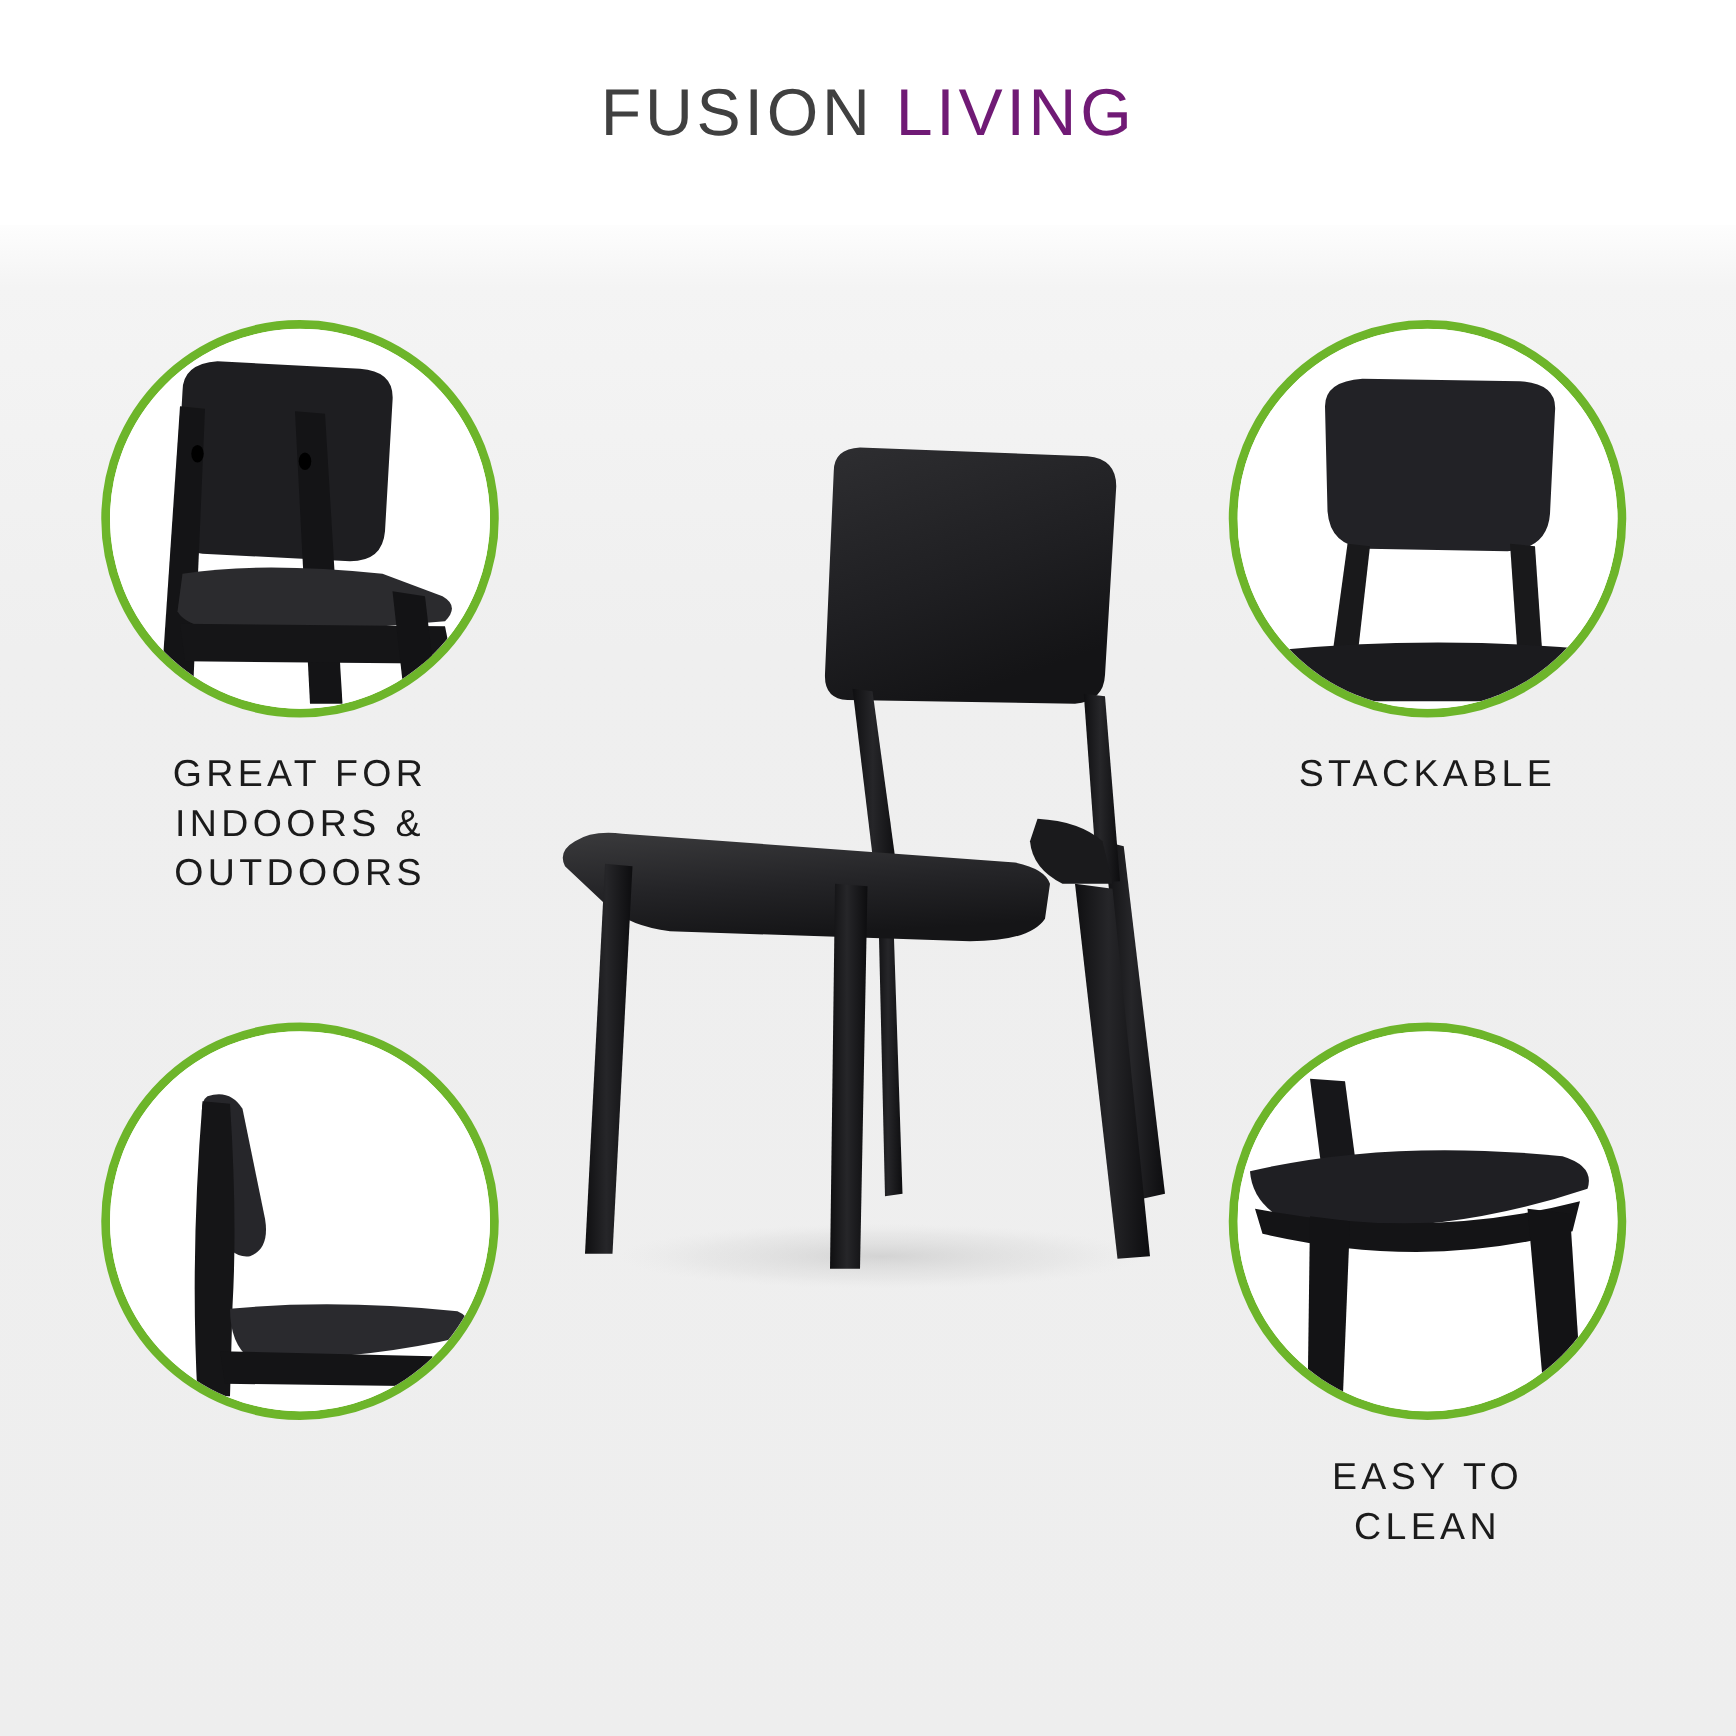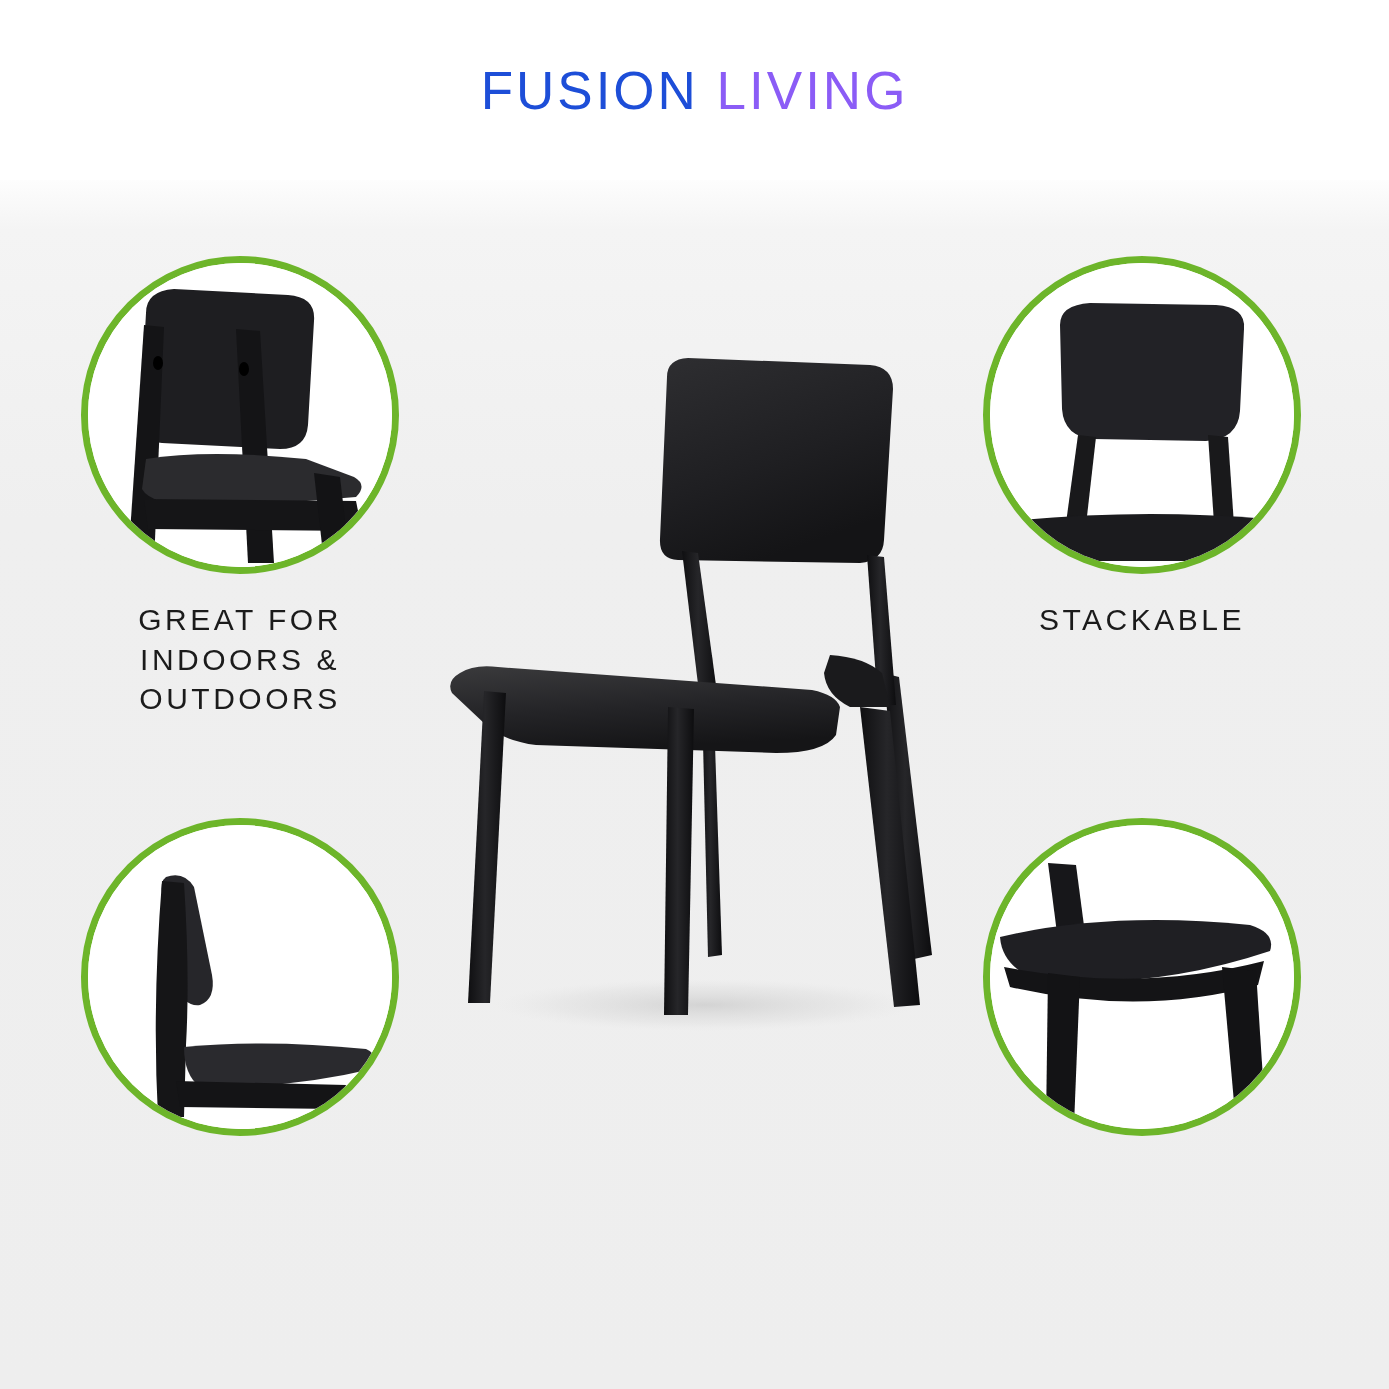--- a/index.html
+++ b/index.html
@@ -41,7 +41,7 @@
     white-space: nowrap;
     line-height: 1;
   }
-  .brand-primary { color: #1d4ed8; margin-top: 32px; }
+  .brand-primary { color: #404040; margin-top: 32px; }
   .brand-secondary { color: #8b5cf6; }
 
   

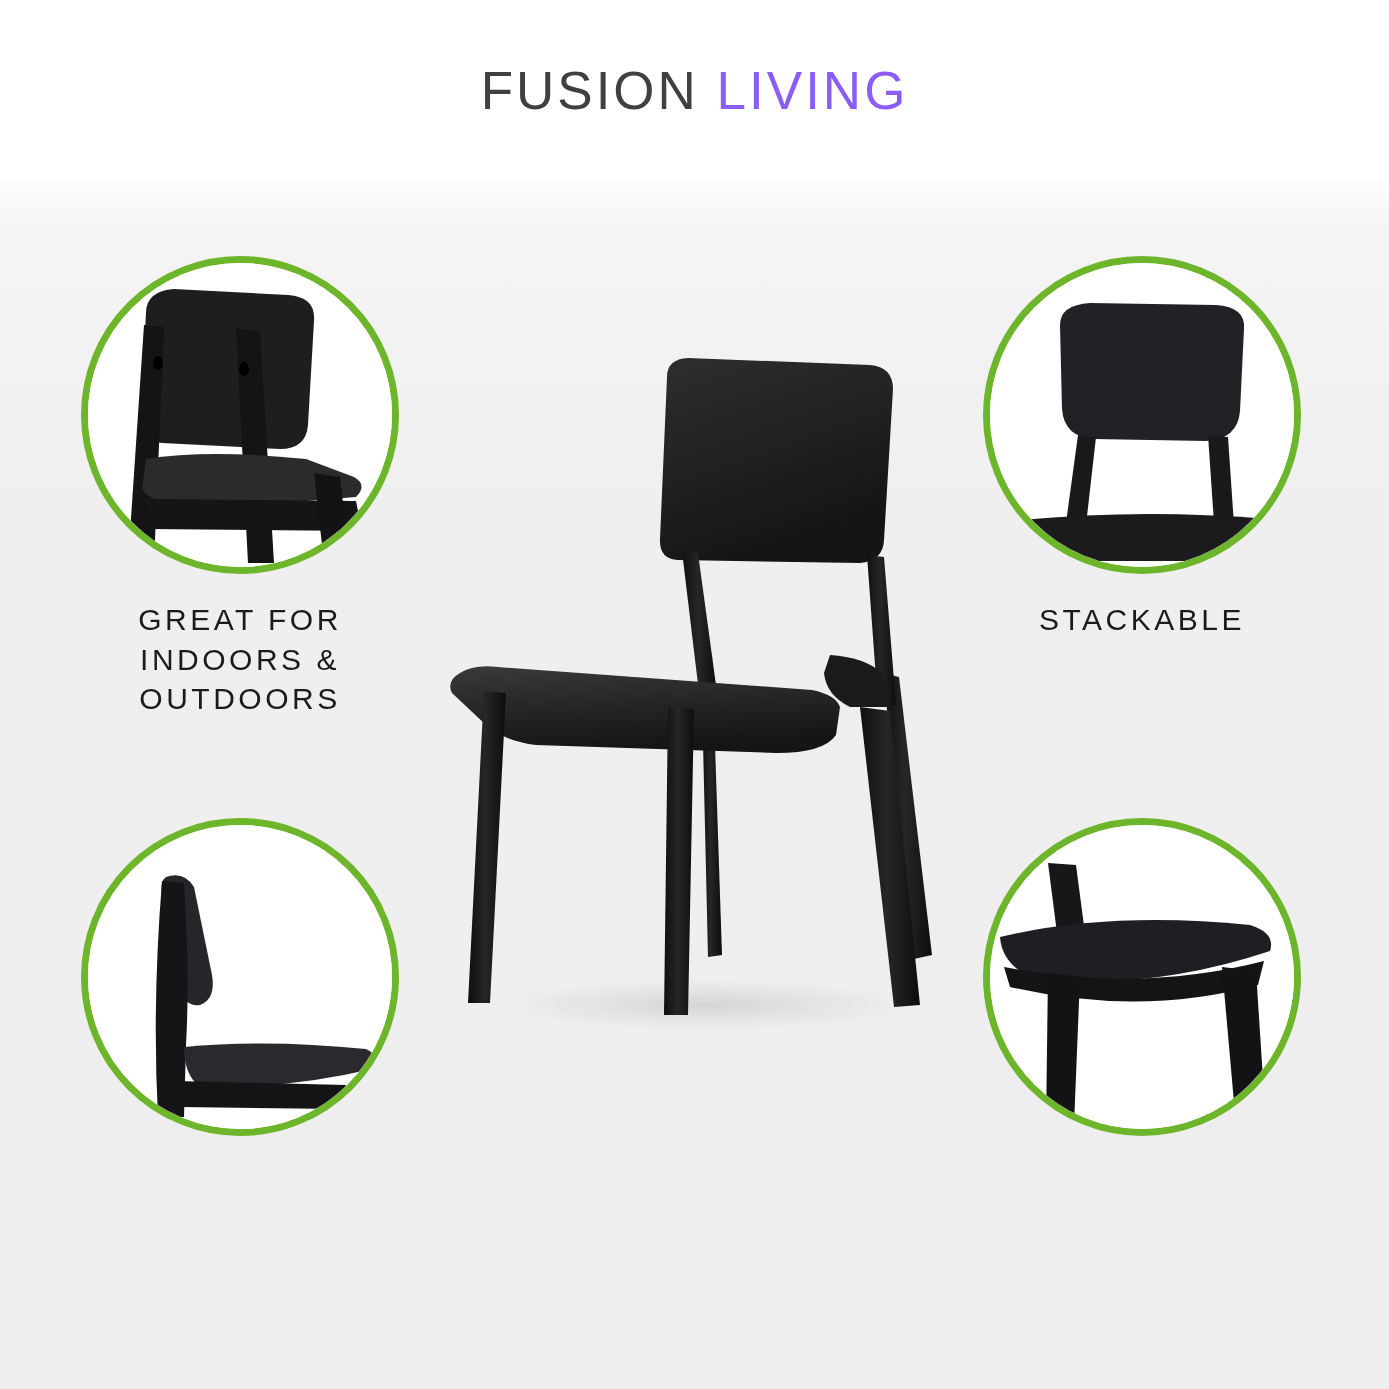--- a/index.html
+++ b/index.html
@@ -42,7 +42,7 @@
     line-height: 1;
   }
   .brand-primary { color: #404040; margin-top: 32px; }
-  .brand-secondary { color: #8b5cf6; }
+  .brand-secondary { color: #701a75; }
 
   
   .feature {

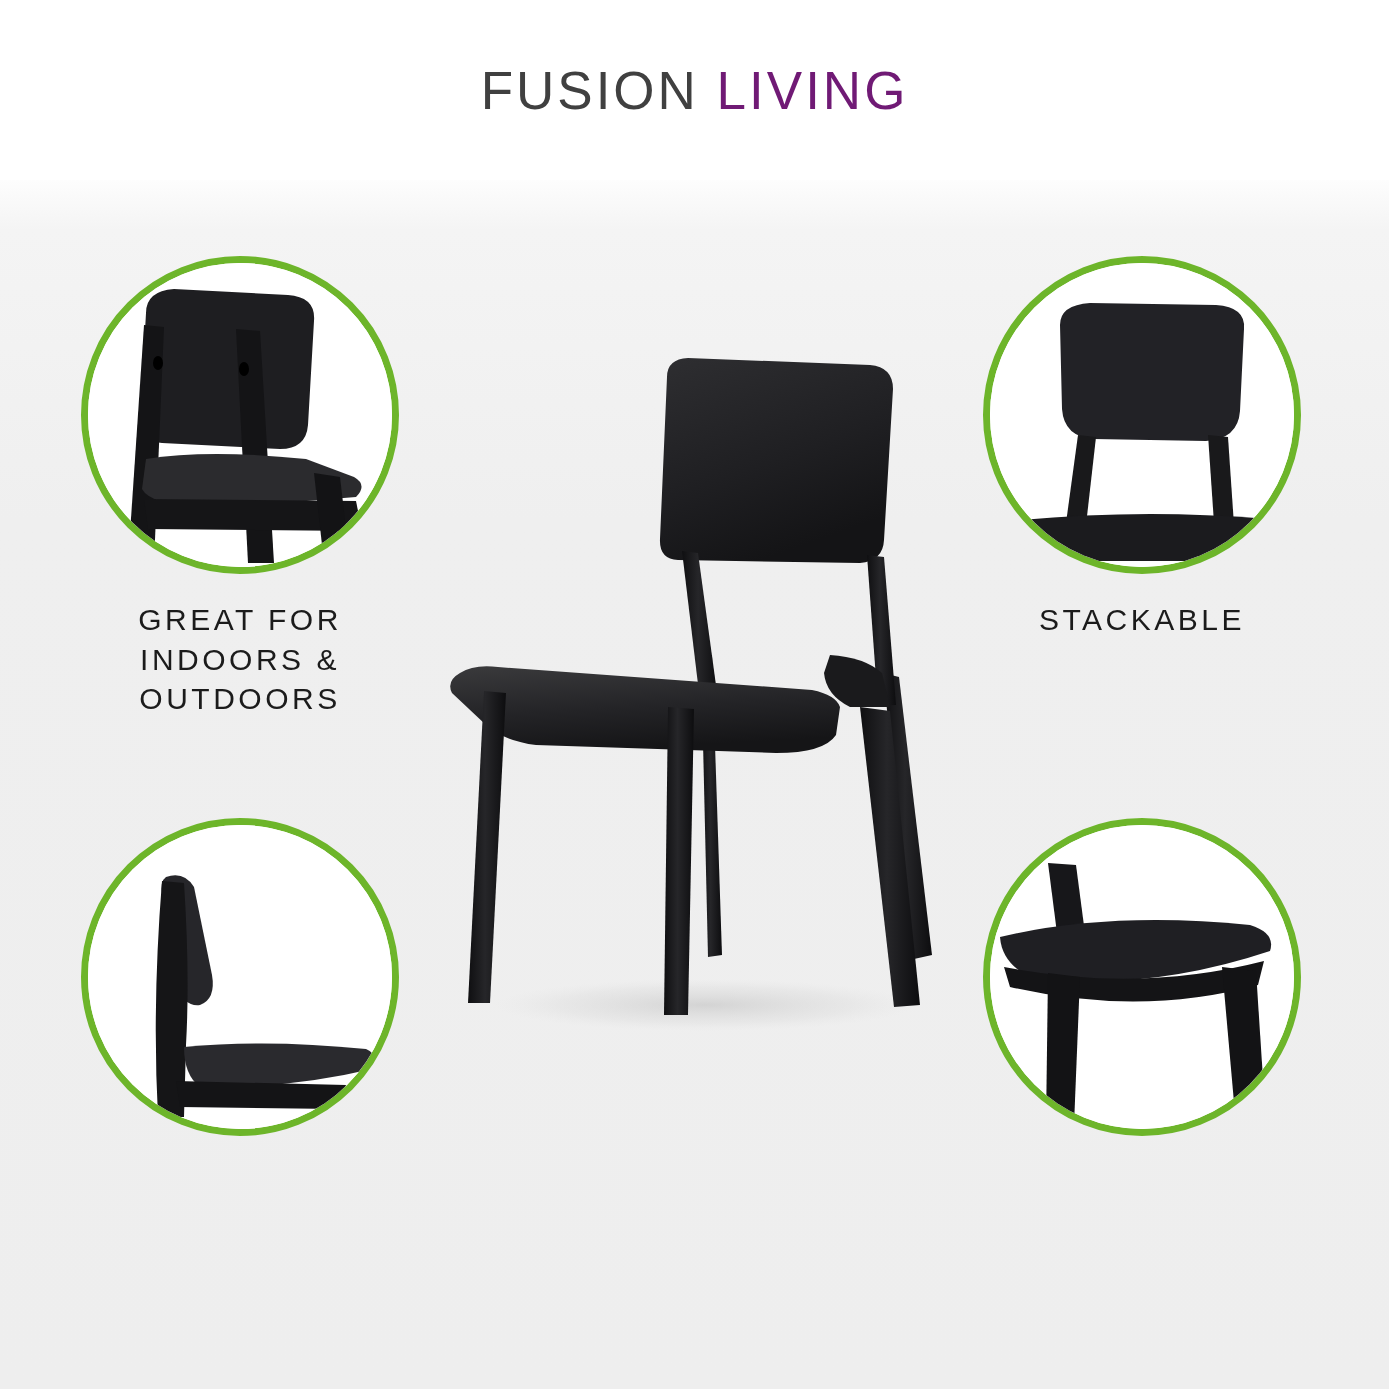--- a/index.html
+++ b/index.html
@@ -225,6 +225,8 @@
         </svg>
       </div>
     </div>
+    <div class="feature-label">EASY TO
+CLEAN</div>
   </div>
 
 </div>

